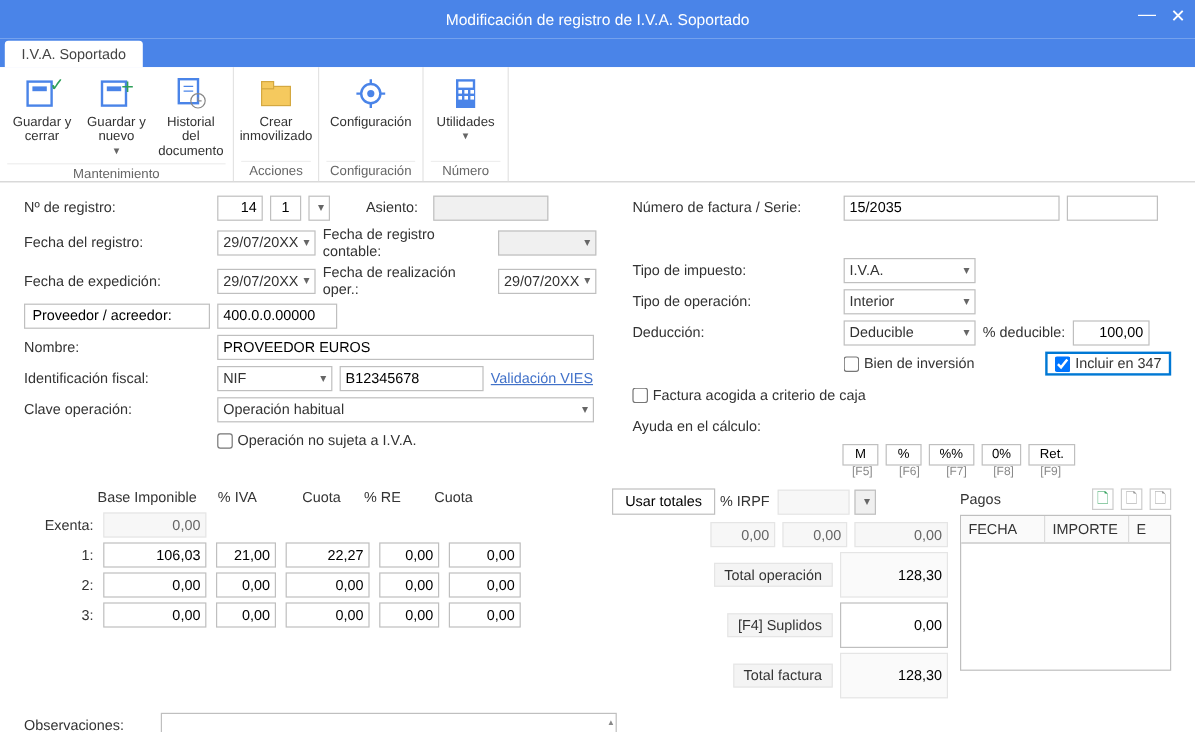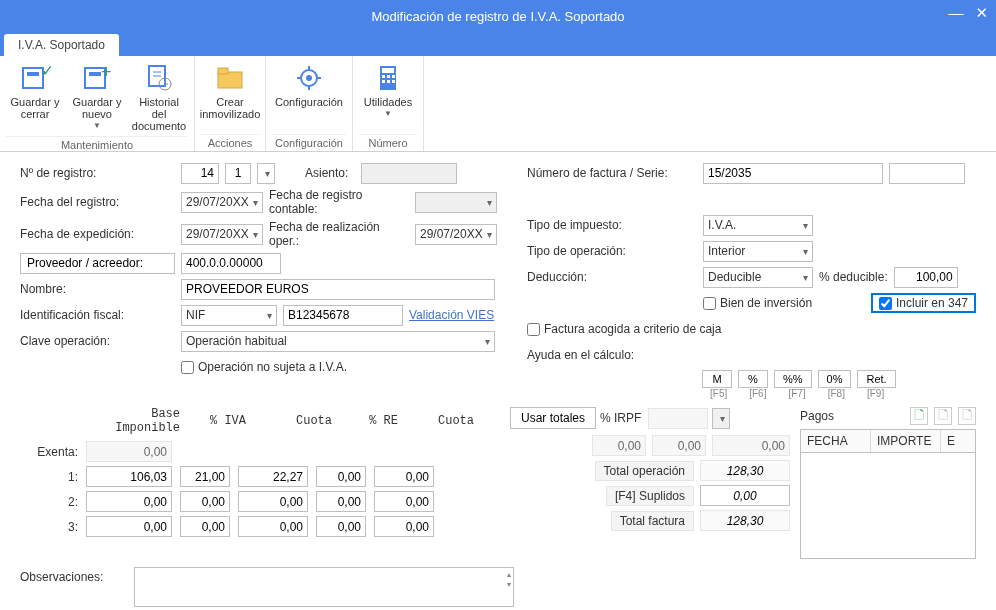--- a/index.html
+++ b/index.html
@@ -48,7 +48,7 @@
 .grid-mid { flex: 0 0 280px; }
 .grid-right { flex: 1; }
 
-.grid-headers { display: flex; gap: 16px; align-items: center; margin-bottom: 6px; font-family: Liberation Mono, monospace; }
+.grid-headers { display: flex; gap: 0; align-items: flex-end; margin-bottom: 6px; }
 .gh { font-size: 12px; text-align: right; }
 .gh1 { width: 58px; text-align: right; }
 .gh-base { width: 86px; }

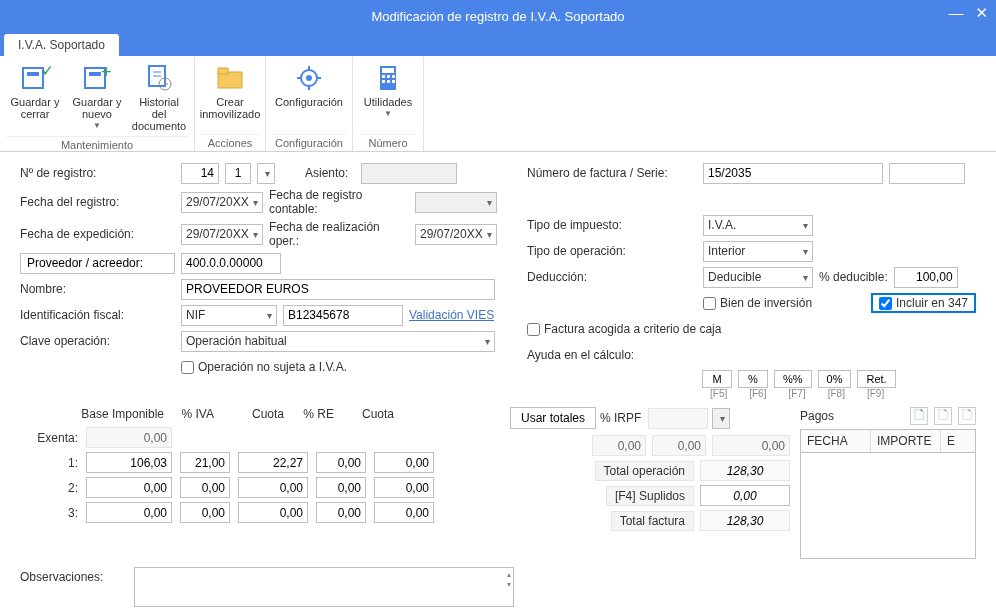--- a/index.html
+++ b/index.html
@@ -73,7 +73,7 @@
 .irpf-lbl { font-size: 12px; width: 44px; }
 .mid-row { display: flex; gap: 6px; margin-bottom: 4px; justify-content: flex-end; align-items: center; }
 .mid-lbl-box { border: 1px solid #e5e5e5; background: #f4f4f4; padding: 2px 8px; font-size: 12px; }
-.mid-val { border: 1px solid #bfbfbf; height: 21px; width: 90px; padding: 1px 4px; font-size: 12px; text-align: center; background: #fff; font-style: italic; }
+.mid-val { border: 1px solid #bfbfbf; height: 21px; width: 90px; padding: 18px 4px; font-size: 12px; text-align: right; background: #fff; }
 .mid-val.ro { border: 1px solid #e5e5e5; background: #fafafa; }
 
 .pagos-hdr { display: flex; align-items: center; gap: 6px; margin-bottom: 4px; }

